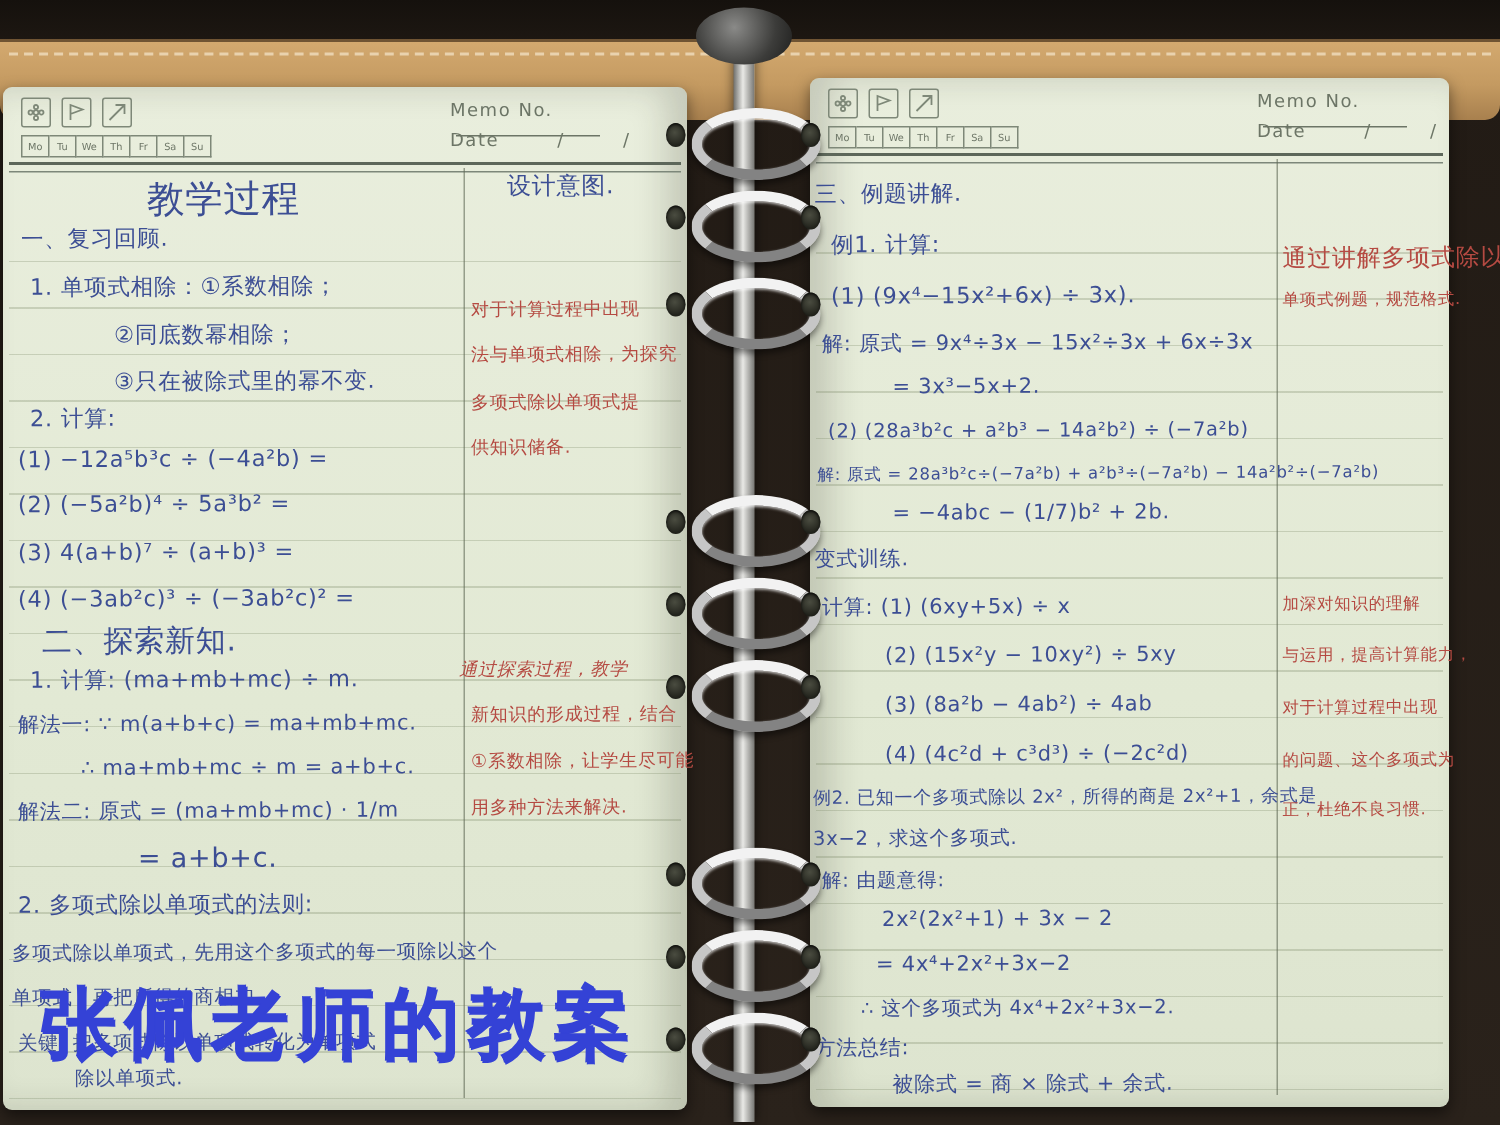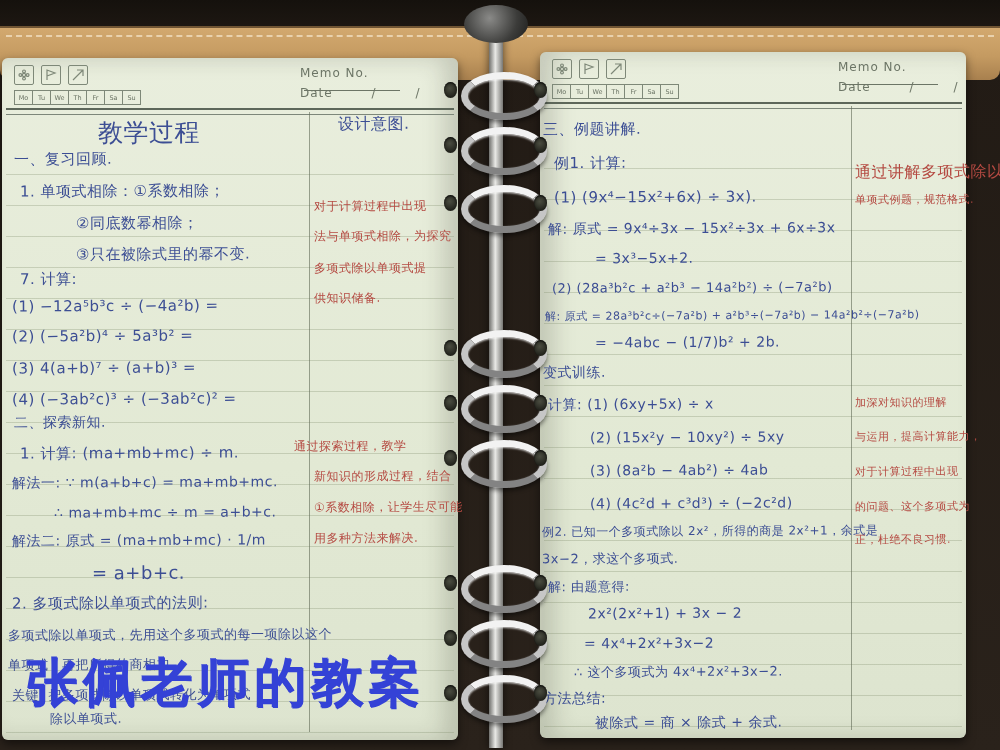--- a/index.html
+++ b/index.html
@@ -135,7 +135,7 @@
       <div class="hw" style="left: 18px; top: 124px; font-size: 15px; color: rgb(60, 78, 148);">1. 单项式相除：①系数相除；</div>
       <div class="hw" style="left: 74px; top: 156px; font-size: 15px; color: rgb(60, 78, 148);">②同底数幂相除；</div>
       <div class="hw" style="left: 74px; top: 187px; font-size: 15px; color: rgb(60, 78, 148);">③只在被除式里的幂不变.</div>
-      <div class="hw" style="left: 18px; top: 212px; font-size: 15px; color: rgb(60, 78, 148);">7. 计算:</div>
+      <div class="hw" style="left: 18px; top: 212px; font-size: 15px; color: rgb(60, 78, 148);">2. 计算:</div>
       <div class="hw" style="left: 10px; top: 239px; font-size: 15px; color: rgb(60, 78, 148);">(1) −12a⁵b³c ÷ (−4a²b) =</div>
       <div class="hw" style="left: 10px; top: 269px; font-size: 15px; color: rgb(60, 78, 148);">(2) (−5a²b)⁴ ÷ 5a³b² =</div>
       <div class="hw" style="left: 10px; top: 301px; font-size: 15px; color: rgb(60, 78, 148);">(3) 4(a+b)⁷ ÷ (a+b)³ =</div>

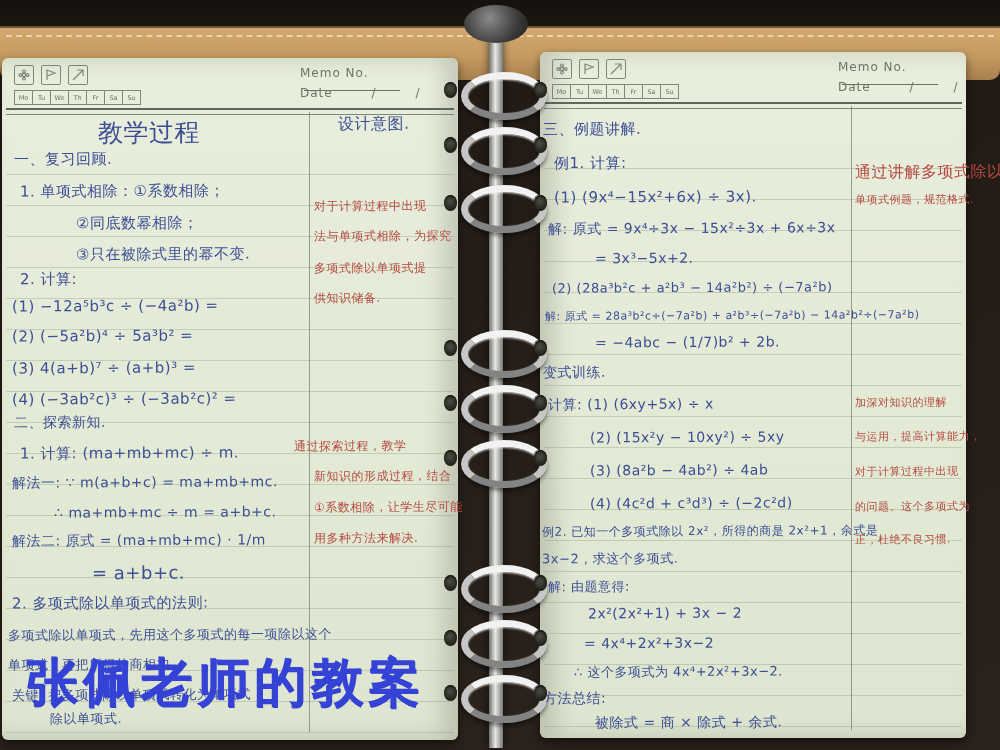--- a/index.html
+++ b/index.html
@@ -140,7 +140,7 @@
       <div class="hw" style="left: 10px; top: 269px; font-size: 15px; color: rgb(60, 78, 148);">(2) (−5a²b)⁴ ÷ 5a³b² =</div>
       <div class="hw" style="left: 10px; top: 301px; font-size: 15px; color: rgb(60, 78, 148);">(3) 4(a+b)⁷ ÷ (a+b)³ =</div>
       <div class="hw" style="left: 10px; top: 332px; font-size: 15px; color: rgb(60, 78, 148);">(4) (−3ab²c)³ ÷ (−3ab²c)² =</div>
-      <div class="hw" style="left: 12px; top: 356px; font-size: 14px; color: rgb(60, 78, 148);">二、探索新知.</div>
+      <div class="hw" style="left: 26px; top: 356px; font-size: 20px; color: rgb(60, 78, 148);">二、探索新知.</div>
       <div class="hw" style="left: 18px; top: 386px; font-size: 15px; color: rgb(60, 78, 148);">1. 计算: (ma+mb+mc) ÷ m.</div>
       <div class="hw" style="left: 10px; top: 416px; font-size: 14px; color: rgb(60, 78, 148);">解法一: ∵ m(a+b+c) = ma+mb+mc.</div>
       <div class="hw" style="left: 52px; top: 446px; font-size: 14px; color: rgb(60, 78, 148);">∴ ma+mb+mc ÷ m = a+b+c.</div>

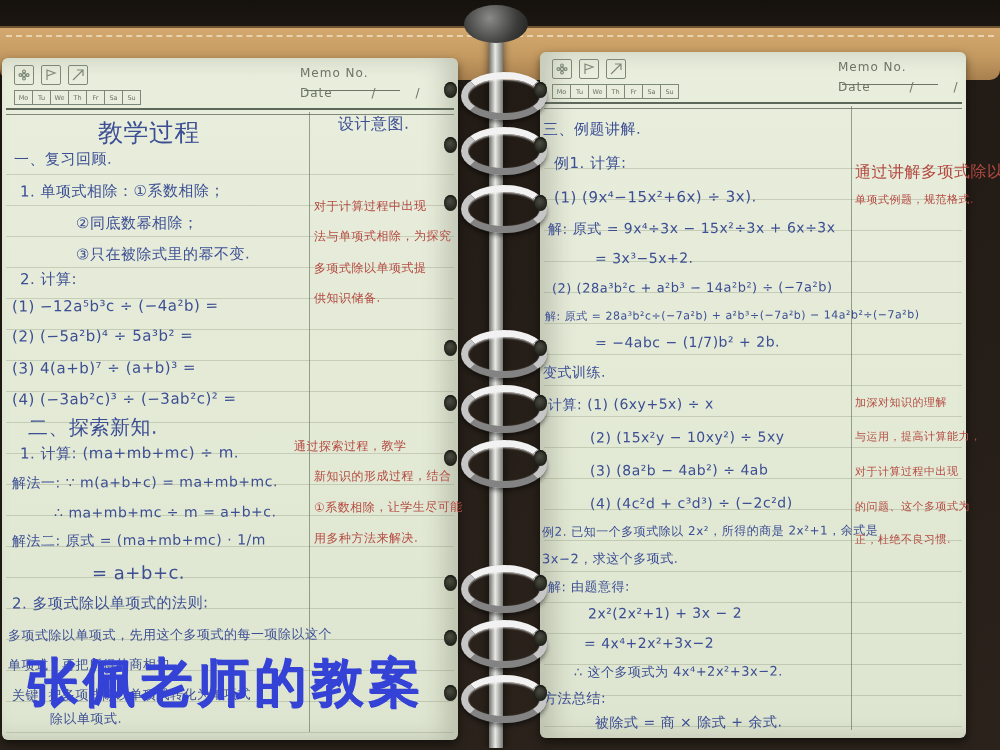--- a/index.html
+++ b/index.html
@@ -155,7 +155,7 @@
       <div class="hw" style="left: 312px; top: 170px; font-size: 12px; color: rgb(181, 74, 66);">法与单项式相除，为探究</div>
       <div class="hw" style="left: 312px; top: 202px; font-size: 12px; color: rgb(181, 74, 66);">多项式除以单项式提</div>
       <div class="hw" style="left: 312px; top: 232px; font-size: 12px; color: rgb(181, 74, 66);">供知识储备.</div>
-      <div class="hw" style="left: 292px; top: 380px; font-size: 12px; color: rgb(181, 74, 66);">通过探索过程，教学</div>
+      <div class="hw" style="left: 304px; top: 380px; font-size: 12px; color: rgb(181, 74, 66); font-style: italic;">通过探索过程，教学</div>
       <div class="hw" style="left: 312px; top: 410px; font-size: 12px; color: rgb(181, 74, 66);">新知识的形成过程，结合</div>
       <div class="hw" style="left: 312px; top: 441px; font-size: 12px; color: rgb(181, 74, 66);">①系数相除，让学生尽可能</div>
       <div class="hw" style="left: 312px; top: 472px; font-size: 12px; color: rgb(181, 74, 66);">用多种方法来解决.</div>

